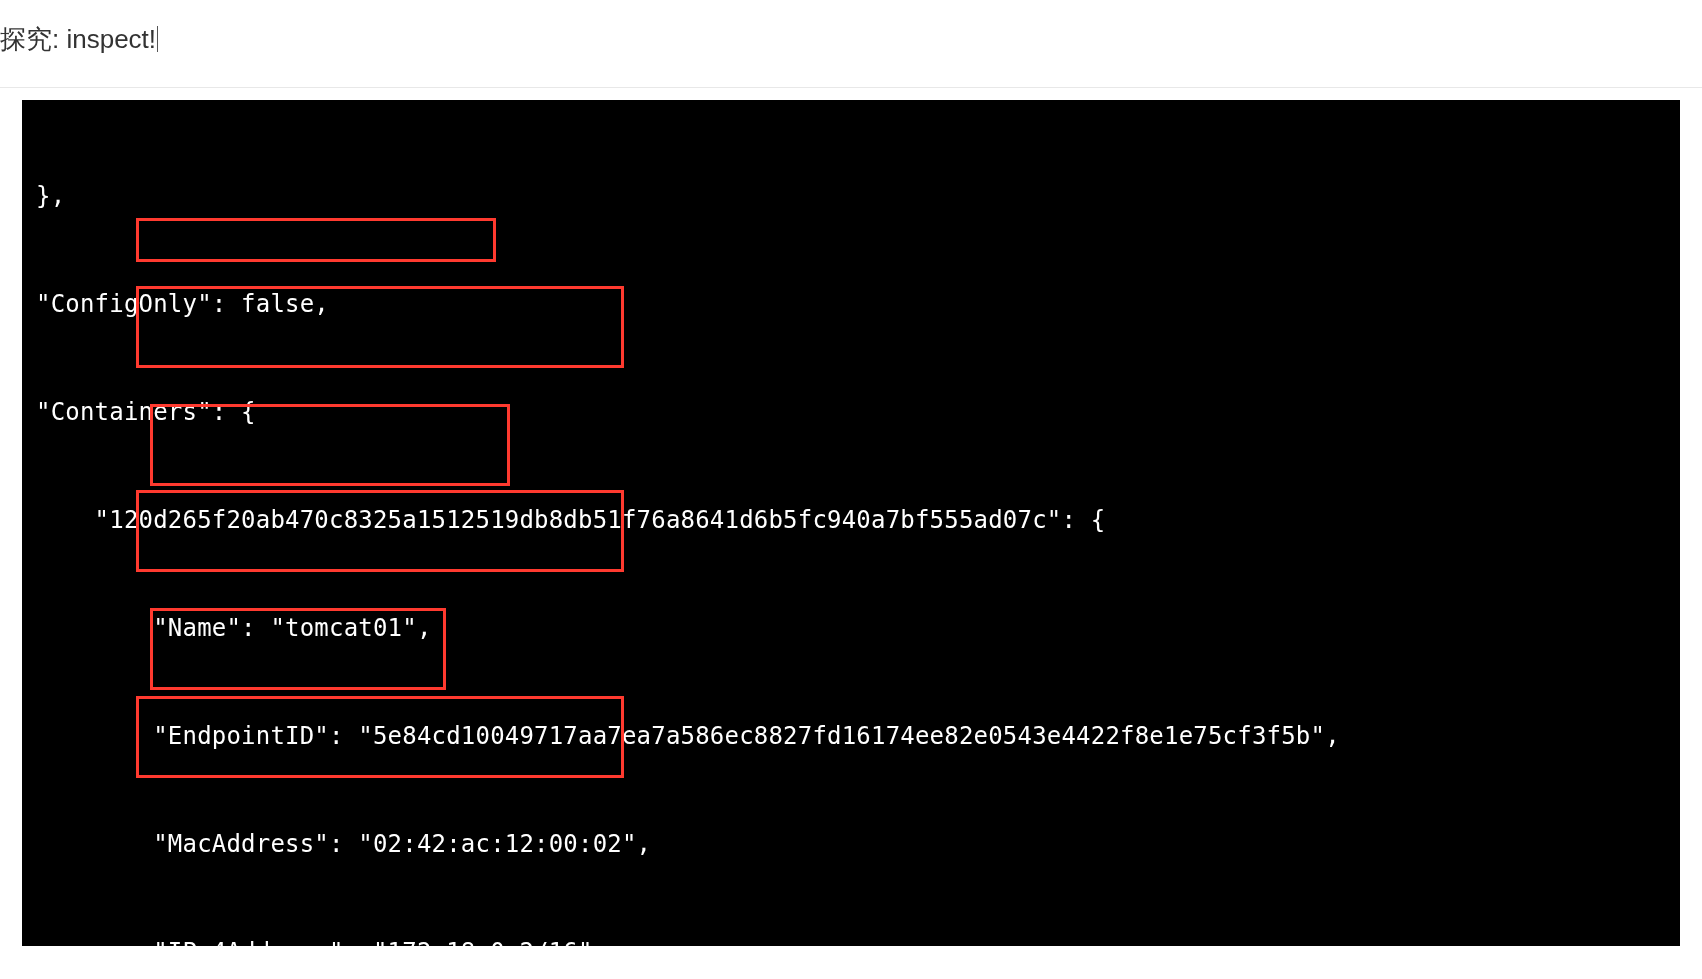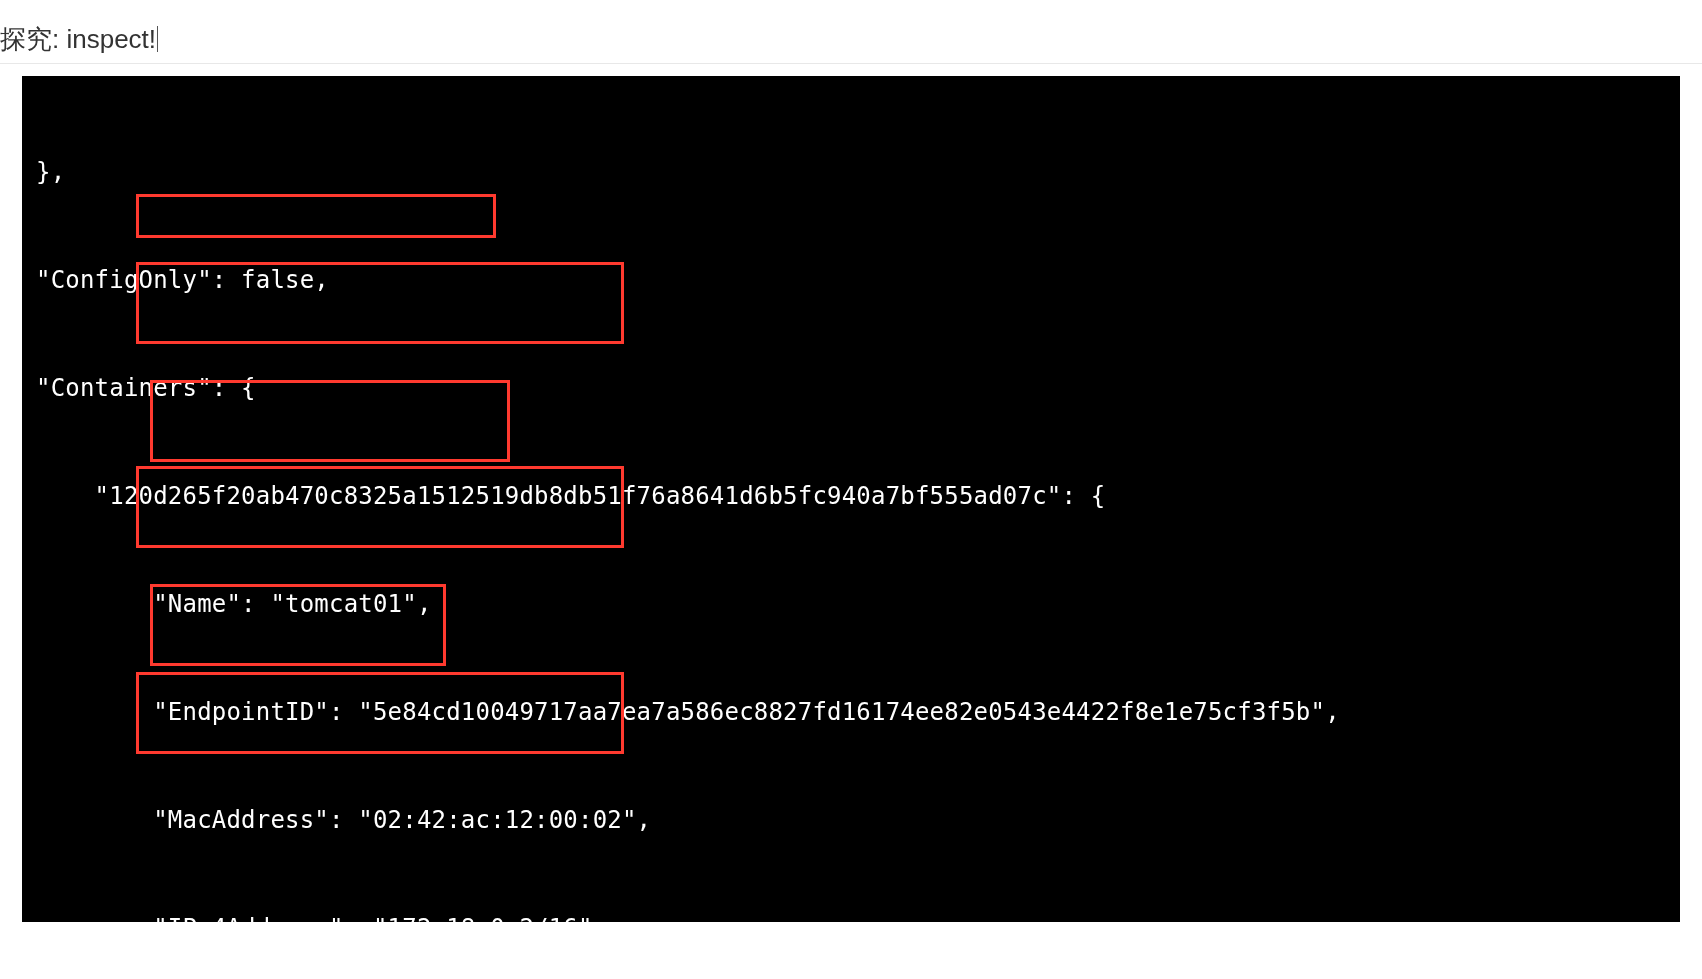--- a/index.html
+++ b/index.html
@@ -12,7 +12,7 @@
     overflow: hidden;
   }
   .header-bar {
-    padding: 22px 0 6px 0;
+    padding: 22px 0 30px 0;
     font-size: 26px;
     color: #333;
     border-bottom: 1px solid #e8e8e8;

